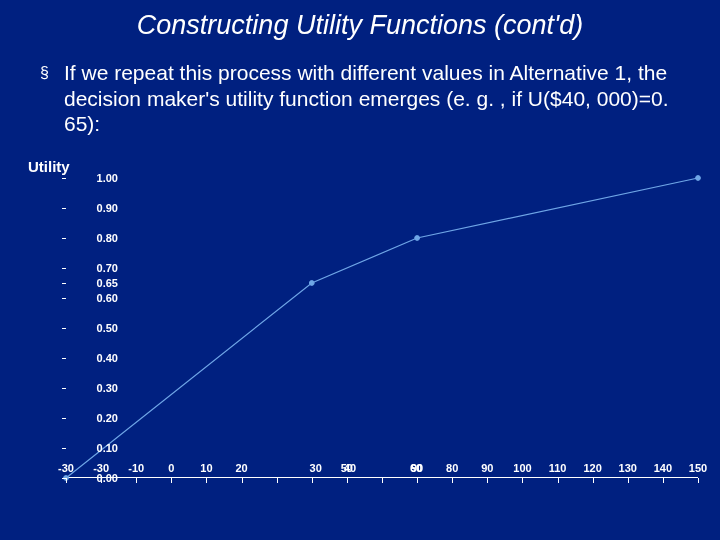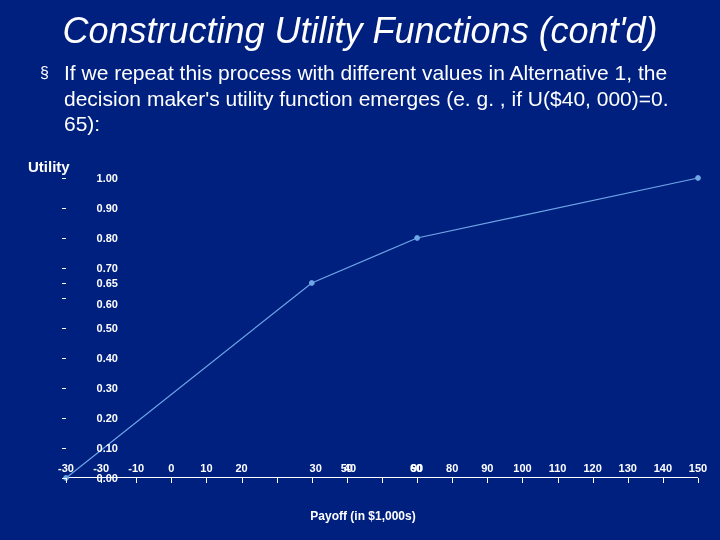--- a/index.html
+++ b/index.html
@@ -24,7 +24,7 @@
     left: 0;
     right: 0;
     text-align: center;
-    font-size: 36px;
+    font-size: 27px;
     font-style: italic;
     font-weight: 400;
     color: #ffffff;

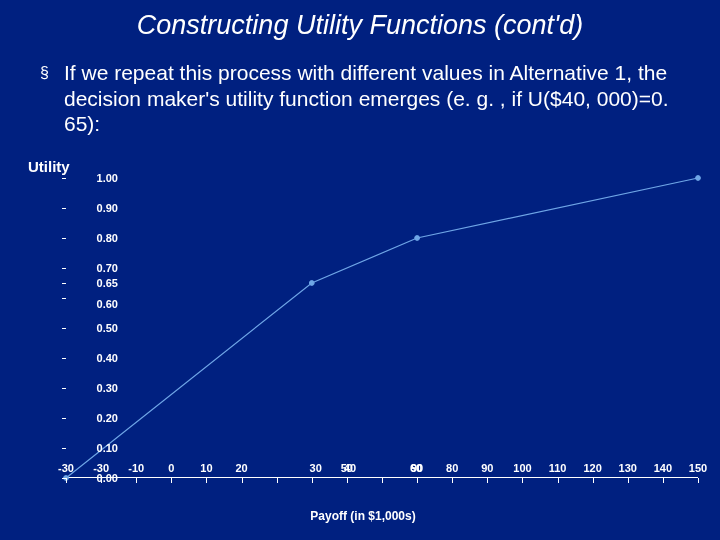--- a/index.html
+++ b/index.html
@@ -204,7 +204,7 @@
       <div class="y-label" style="top: 230px;">0.30</div>
       <div class="y-label" style="top: 200px;">0.40</div>
       <div class="y-label" style="top: 170px;">0.50</div>
-      <div class="y-label" style="top: 146px;">0.60</div>
+      <div class="y-label" style="top: 140px;">0.60</div>
       <div class="y-label" style="top: 125px;">0.65</div>
       <div class="y-label" style="top: 110px;">0.70</div>
       <div class="y-label" style="top: 80px;">0.80</div>

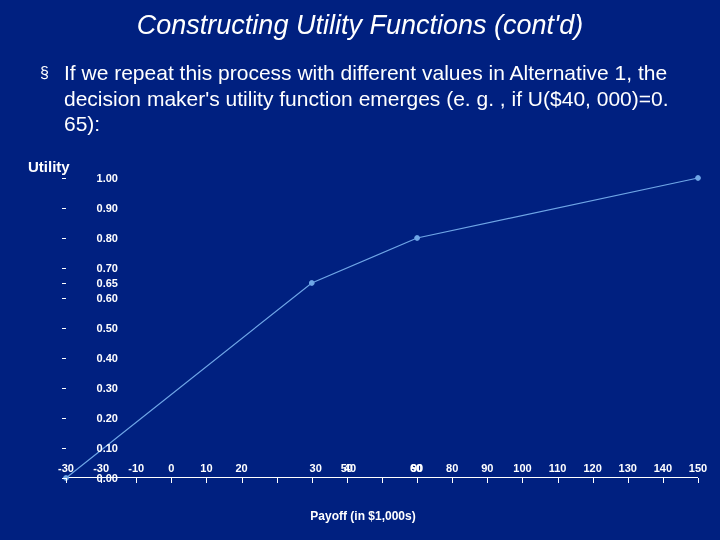--- a/index.html
+++ b/index.html
@@ -197,7 +197,6 @@
         <div class="x-tick" style="left: 596.889px;"></div>
         <div class="x-tick" style="left: 632px;"></div>
       </div>
-    <div class="x-title">Payoff (in $1,000s)</div>
   <div class="y-label" style="top: 320px;">0.00</div>
       <div class="y-label" style="top: 290px;">0.10</div>
       <div class="y-label" style="top: 260px;">0.20</div>

